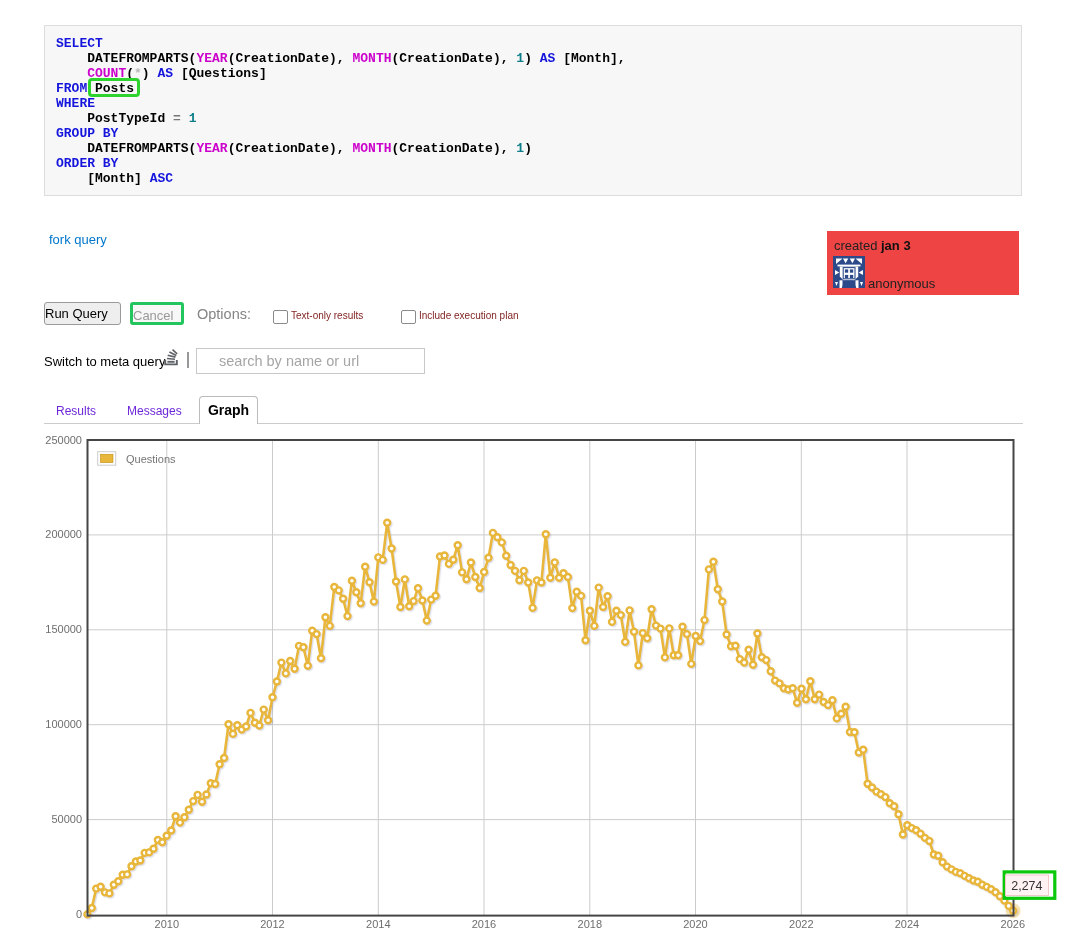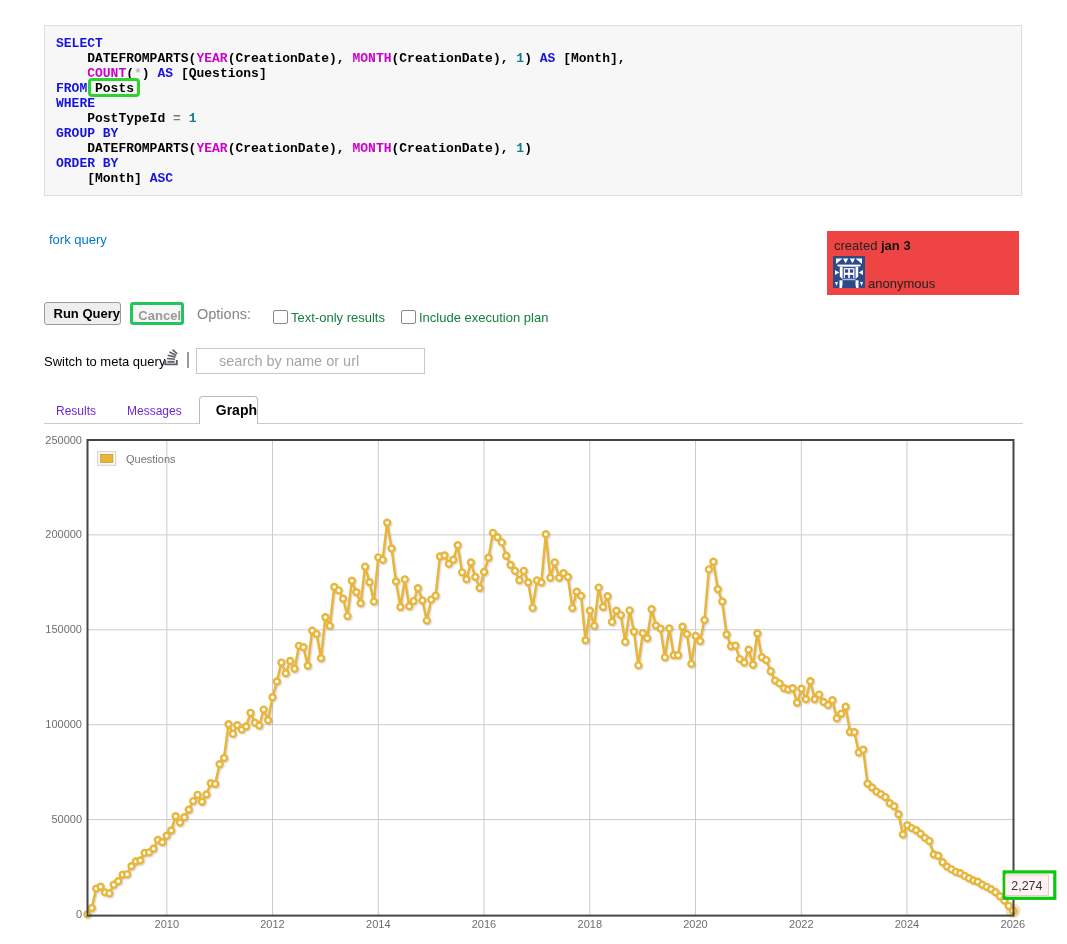--- a/index.html
+++ b/index.html
@@ -11,7 +11,7 @@
 #created{left:827px;top:231px;width:192px;height:64px;background:#ef4444;color:#222;font-size:13px;padding:7px 0 0 7px}
 #created b{color:#111}
 #anon{left:868px;top:276px;font-size:13px;color:#222}
-.btn{top:301.5px;height:23px;font-weight:bold;font-size:13px;text-align:right;border-radius:3px;line-height:21px}
+.btn{top:301.5px;height:23px;font-weight:normal;font-size:13px;text-align:left;border-radius:3px;line-height:21px}
 #runq{left:44px;width:77px;border:1px solid #9a9a9a;background:#eee;color:#000}
 #cancel{left:130px;width:54px;border:3px solid #22c55e;background:#f7f7f7;color:#999}
 #opts{left:197px;top:306px;font-weight:normal;font-size:14.5px;color:#848484}

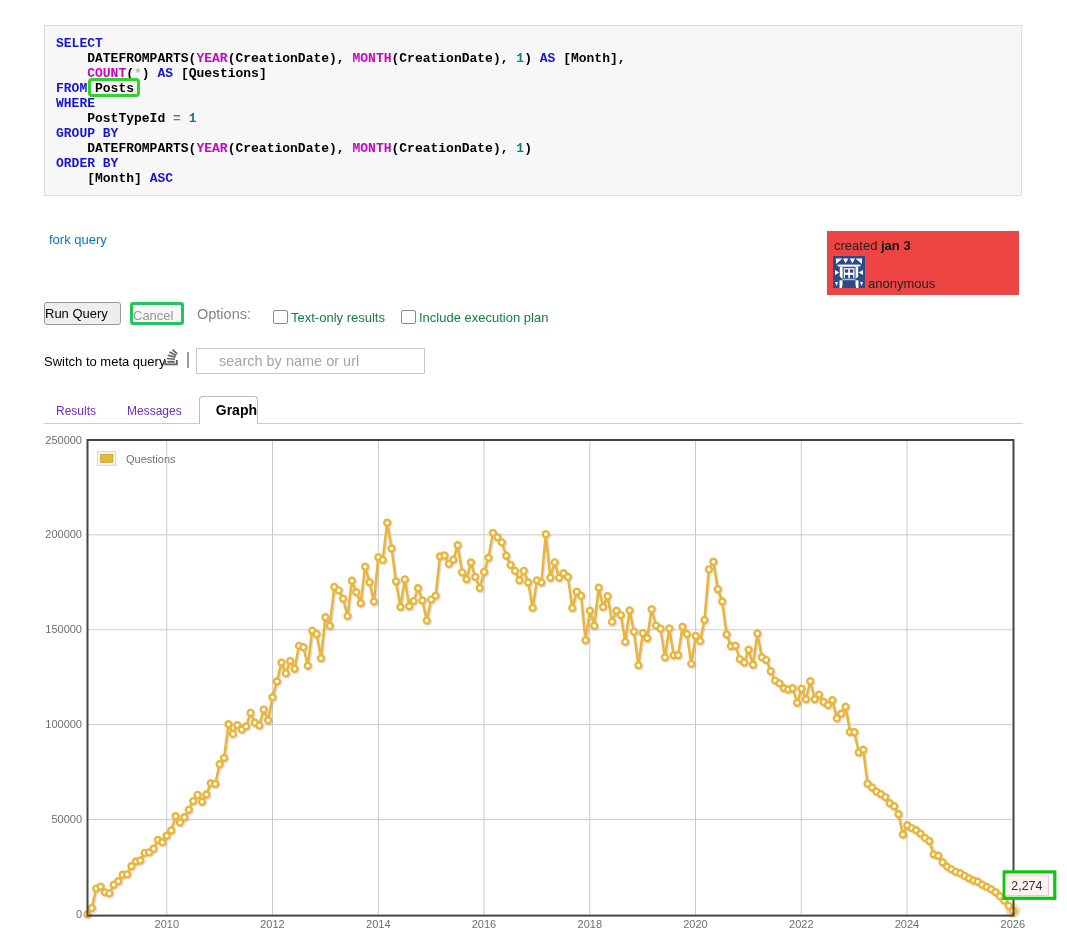--- a/index.html
+++ b/index.html
@@ -16,7 +16,7 @@
 #cancel{left:130px;width:54px;border:3px solid #22c55e;background:#f7f7f7;color:#999}
 #opts{left:197px;top:306px;font-weight:normal;font-size:14.5px;color:#848484}
 .cb{top:309.5px;width:14.5px;height:14.5px;border:1px solid #8a8a8a;border-radius:2px;background:#fff}
-.cblab{top:309.5px;font-size:13px;color:#15803d}
+.cblab{top:309.5px;font-size:10px;color:#7f1d1d}
 #switch{left:44px;top:354px;font-size:13px;color:#000}
 #sep{left:187px;top:352px;width:2px;height:16px;background:#999}
 #sitebox{left:196px;top:348px;width:229px;height:26px;border:1px solid #c8c8c8;font-size:14.5px;color:#a5a5a5;padding:4px 16px 0 22px}

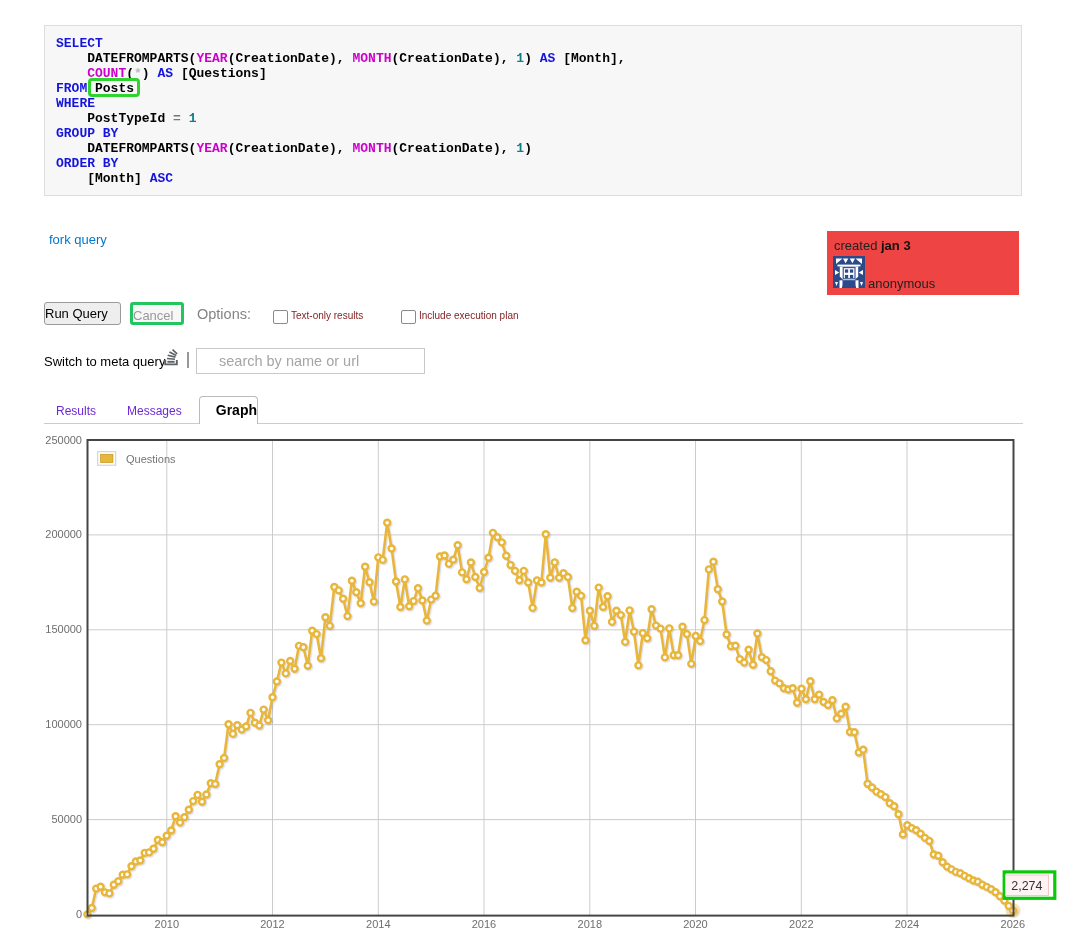--- a/index.html
+++ b/index.html
@@ -21,7 +21,7 @@
 #sep{left:187px;top:352px;width:2px;height:16px;background:#999}
 #sitebox{left:196px;top:348px;width:229px;height:26px;border:1px solid #c8c8c8;font-size:14.5px;color:#a5a5a5;padding:4px 16px 0 22px}
 .tab{top:404px;font-size:12px;color:#6d28d9}
-#graphtab{left:199px;top:396px;width:59px;height:28px;background:#fff;border:1px solid #bbb;border-bottom:none;border-radius:4px 4px 0 0;font-weight:bold;font-size:14px;color:#000;text-align:right;line-height:27px;z-index:2}
+#graphtab{left:199px;top:396px;width:59px;height:28px;background:#fff;border:1px solid #bbb;border-bottom:none;border-radius:4px 4px 0 0;font-weight:bold;font-size:14px;color:#000;text-align:center;line-height:27px;z-index:2}
 #tabline{left:44px;top:423px;width:979px;height:1px;background:#ccc}
 </style></head><body>
 <div id="editor" class="abs"><span class="kw">SELECT</span>

